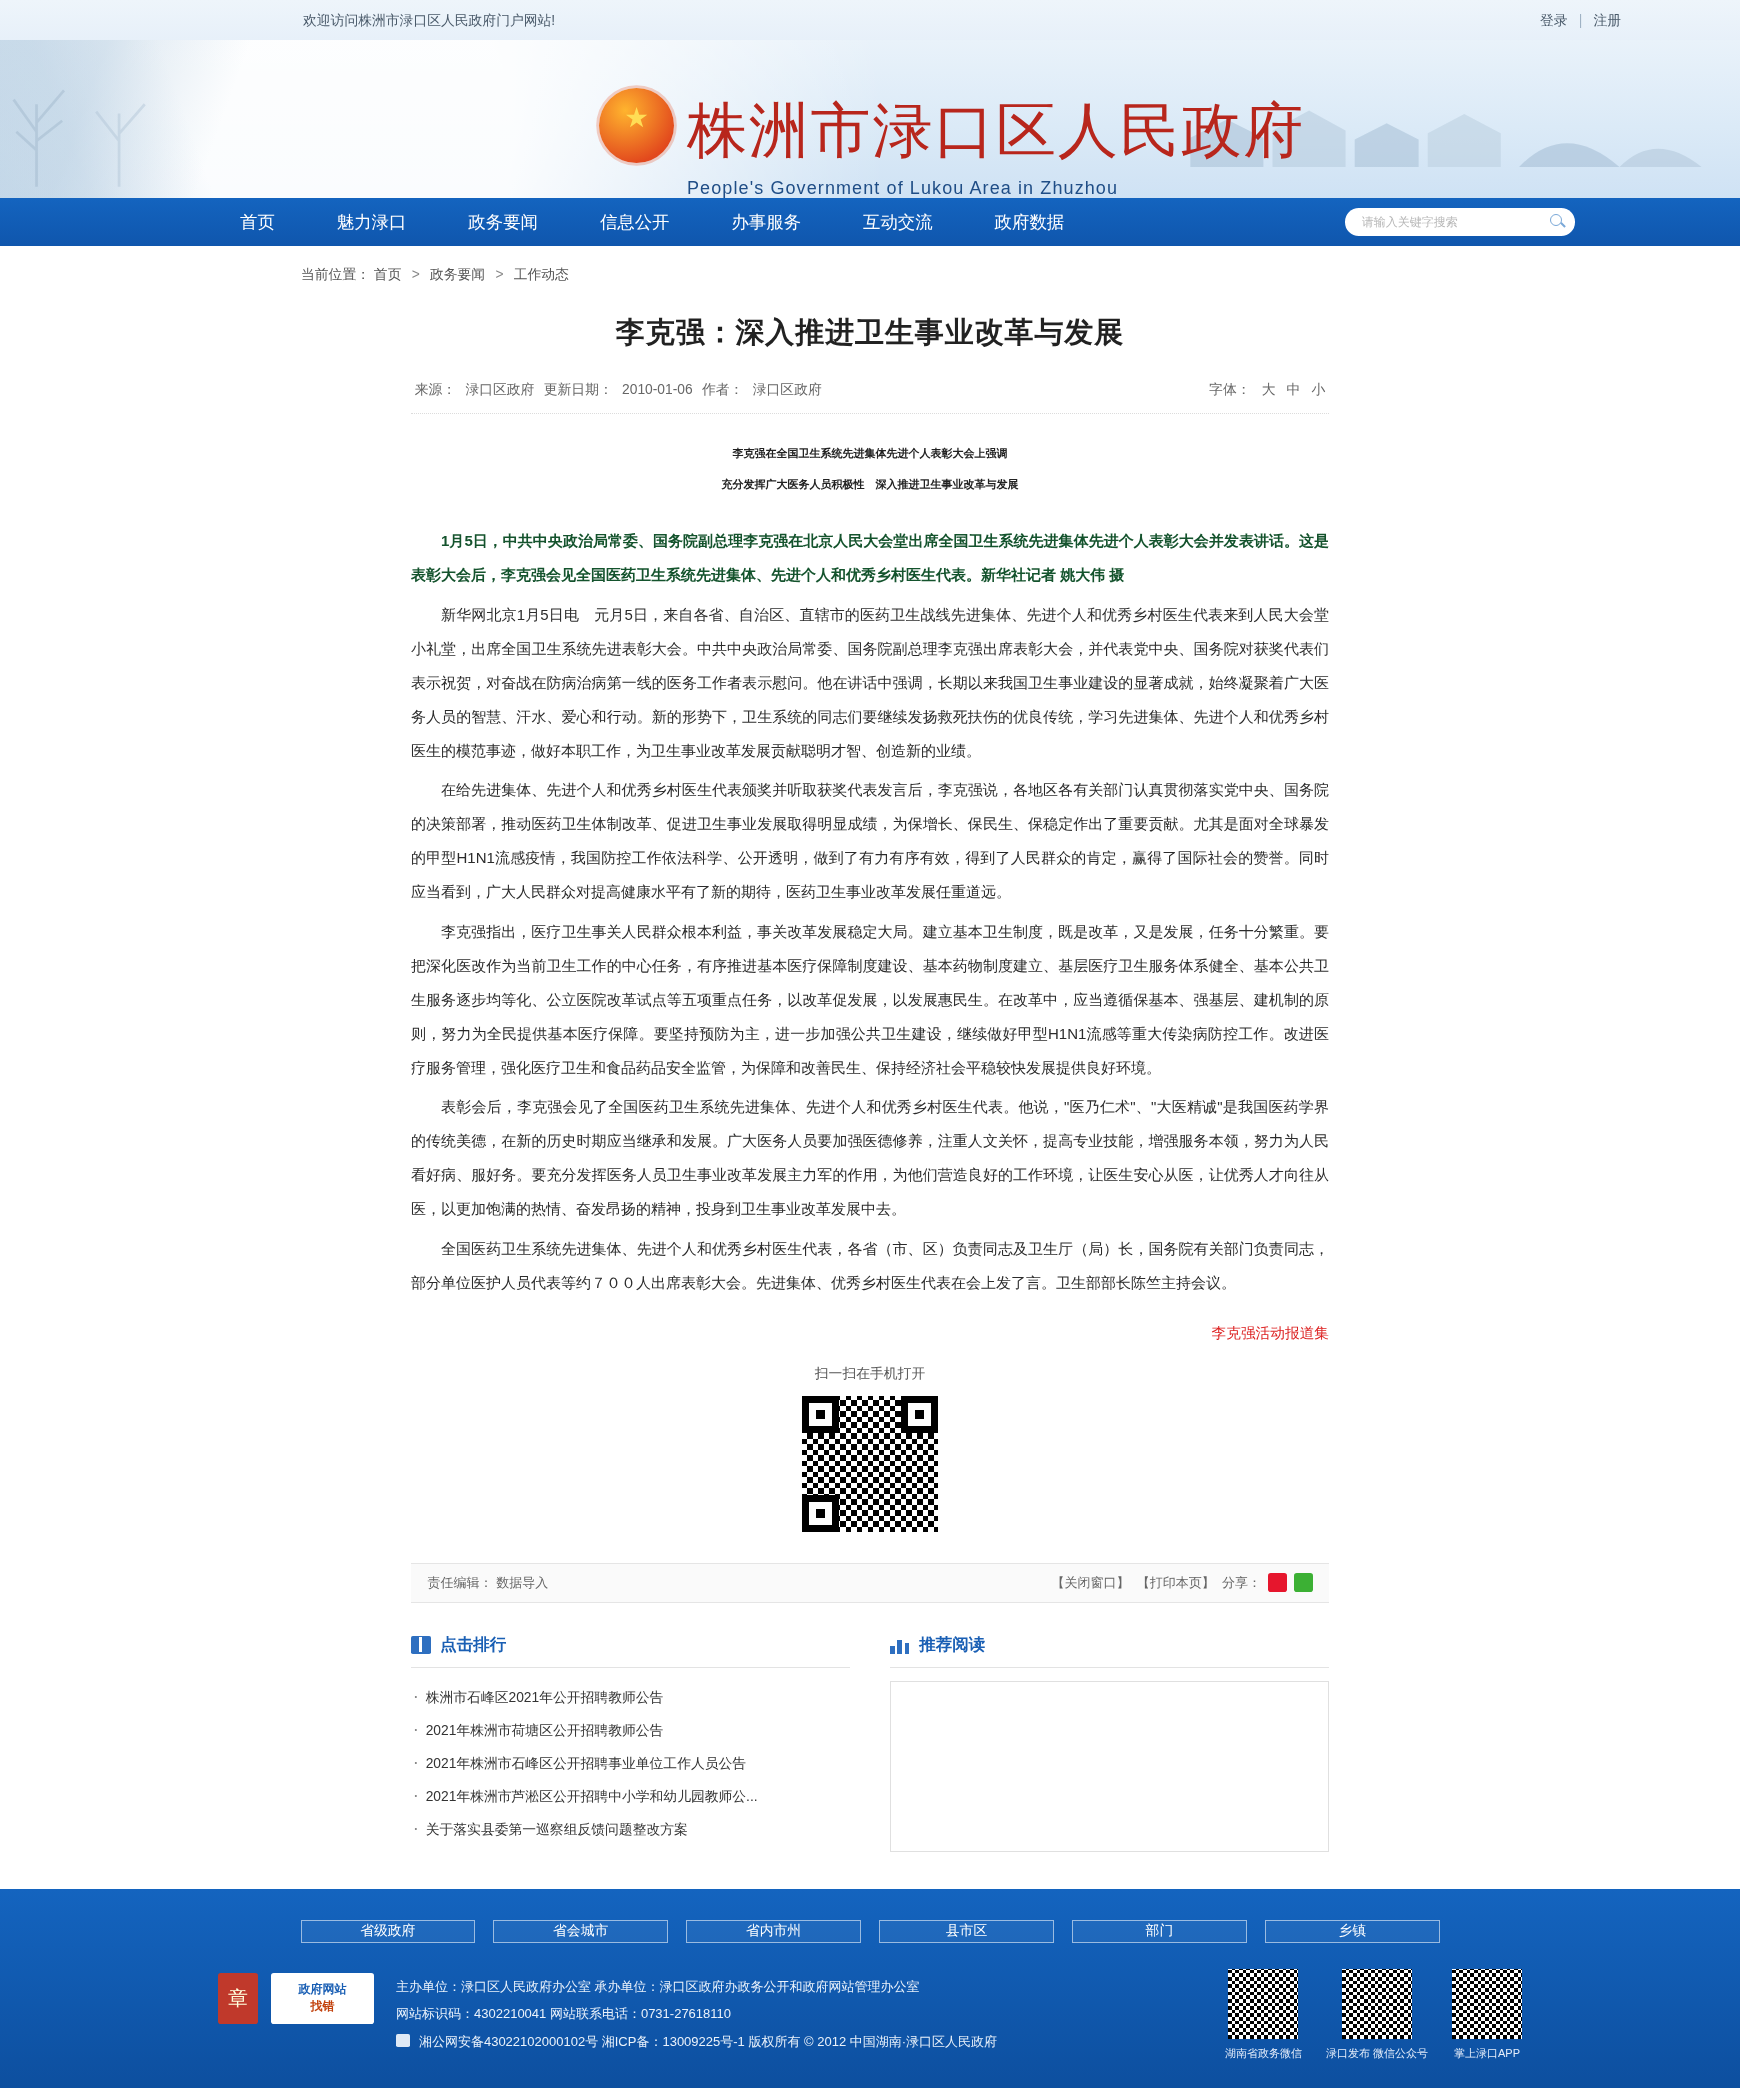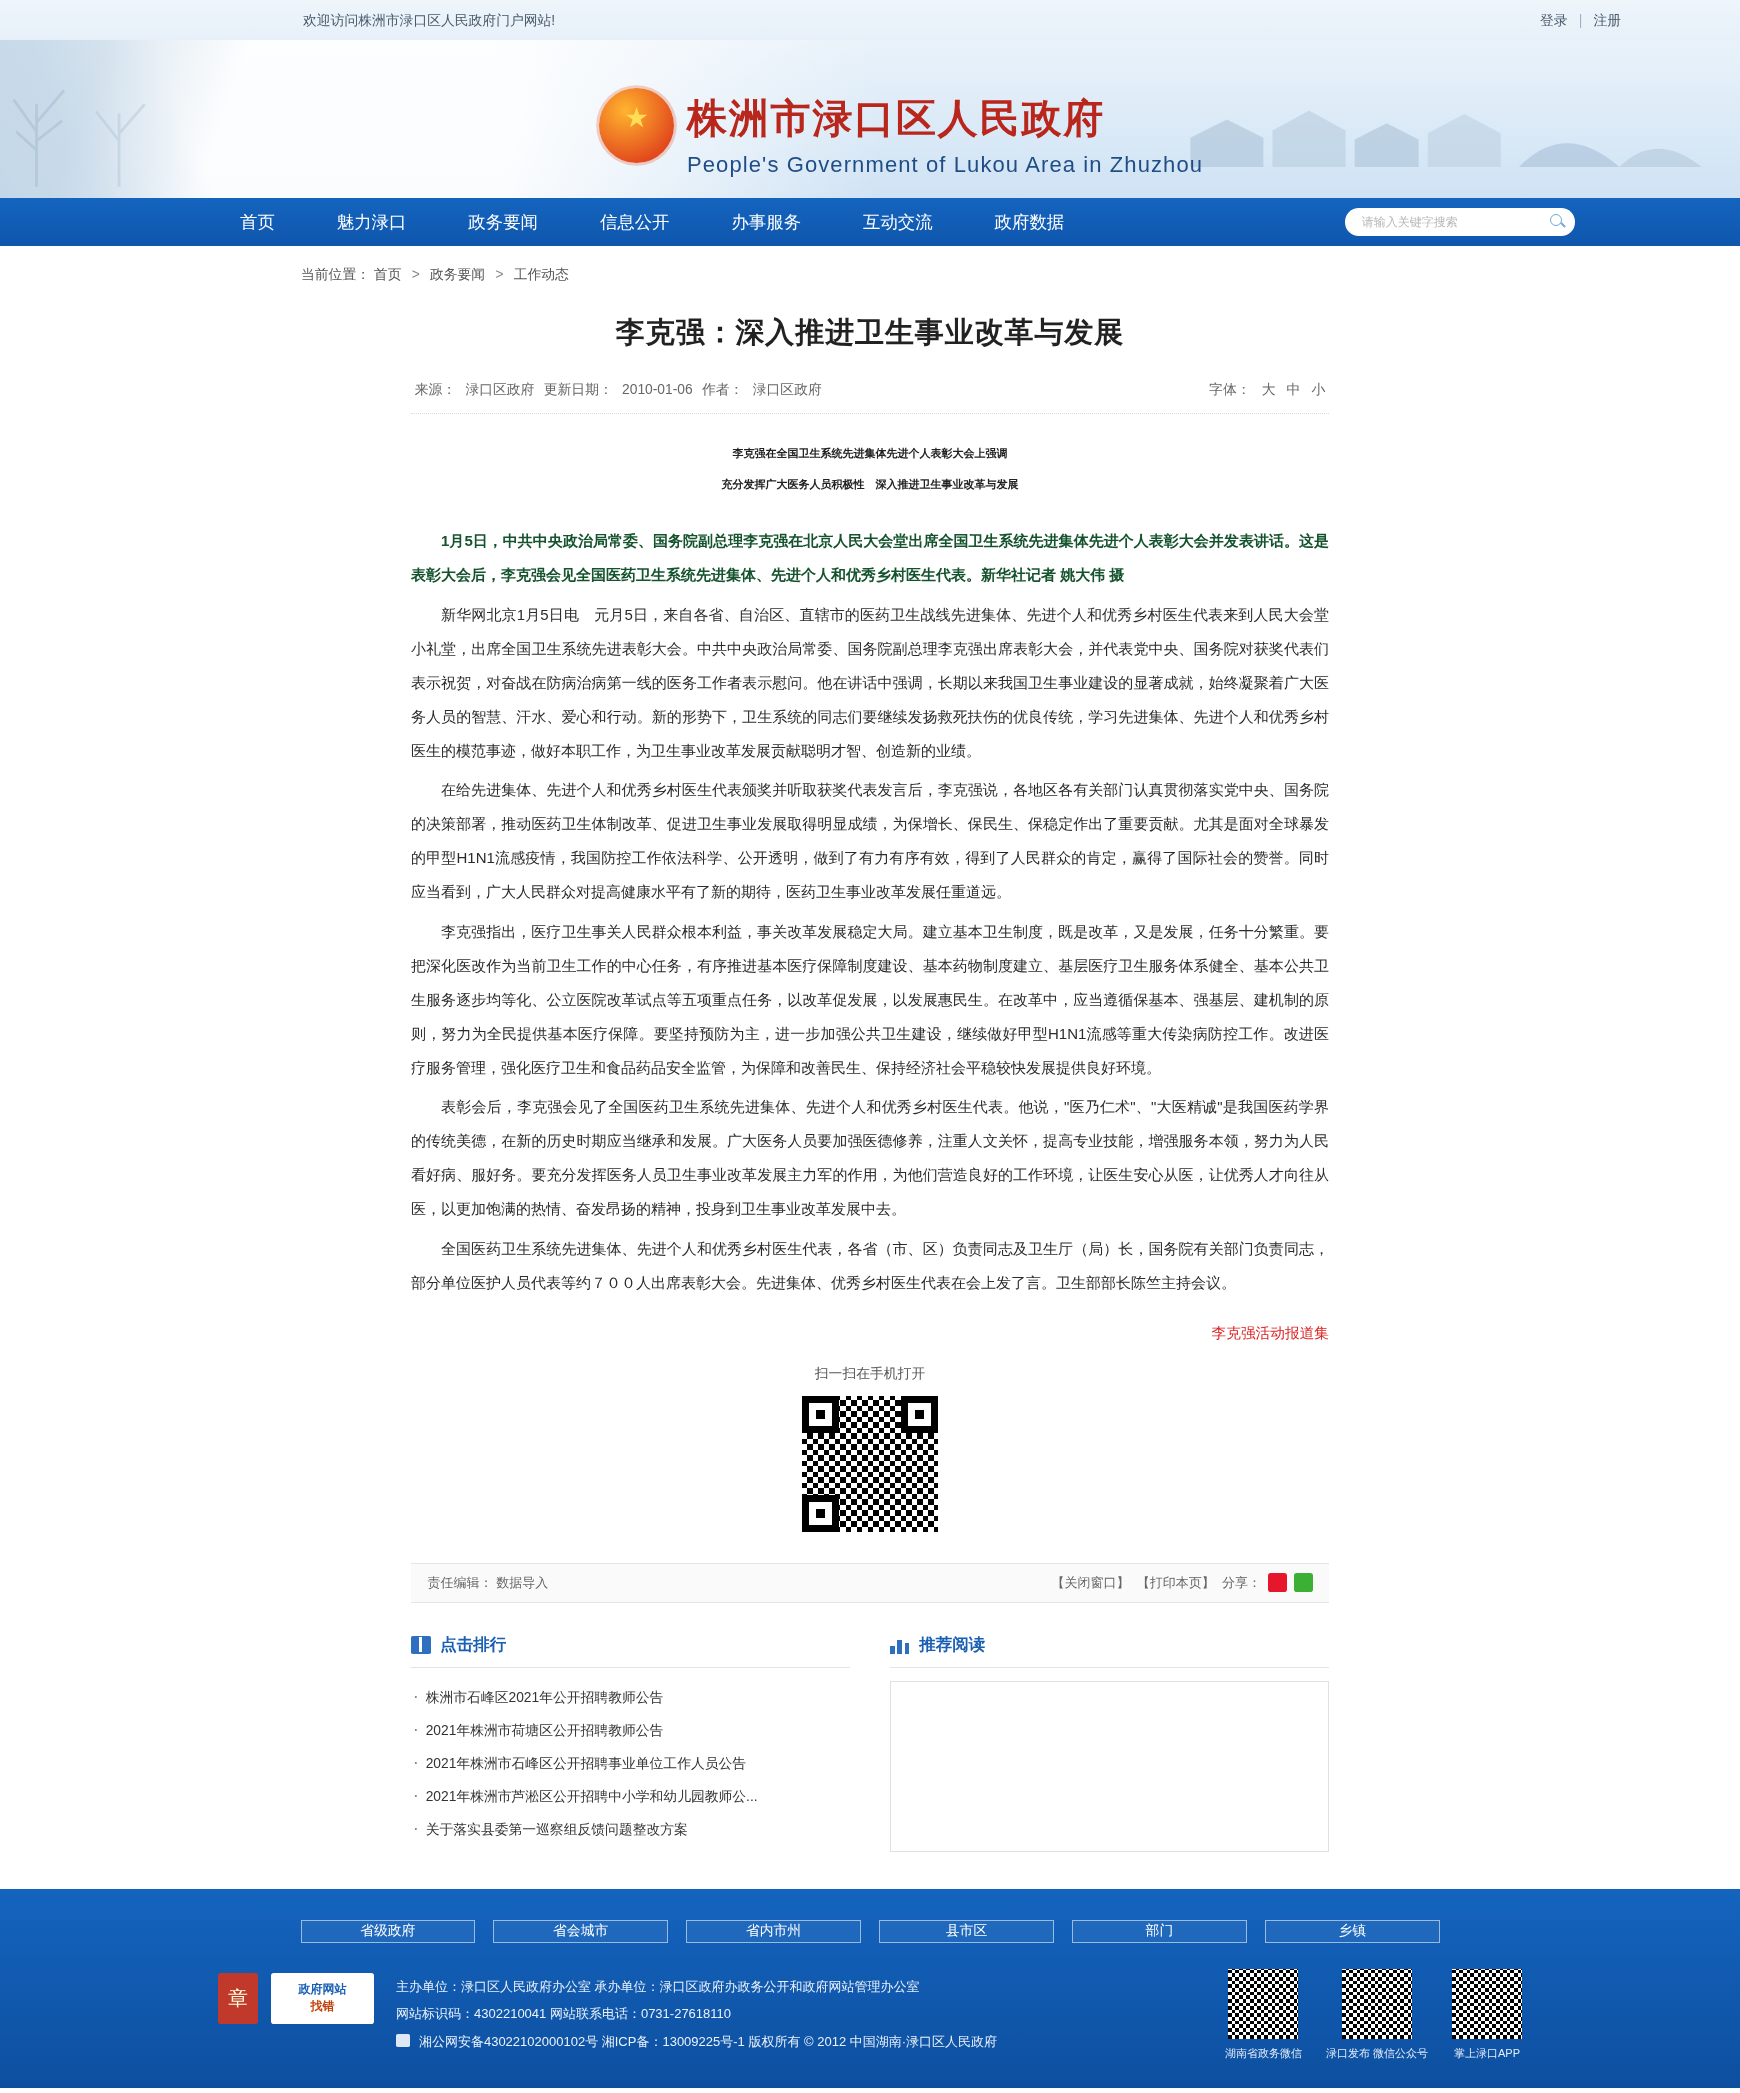--- a/index.html
+++ b/index.html
@@ -66,7 +66,7 @@
     position:absolute; left:687px; top:51px;
   }
   .banner-text .cn{
-    font-size:40px; font-weight:bold; color:#b8261c; letter-spacing:1.8px;
+    font-size:60px; font-weight:normal; color:#b8261c; letter-spacing:1.8px;
     font-family:"DejaVu Sans","Liberation Sans",sans-serif;
   }
   .banner-text .en{

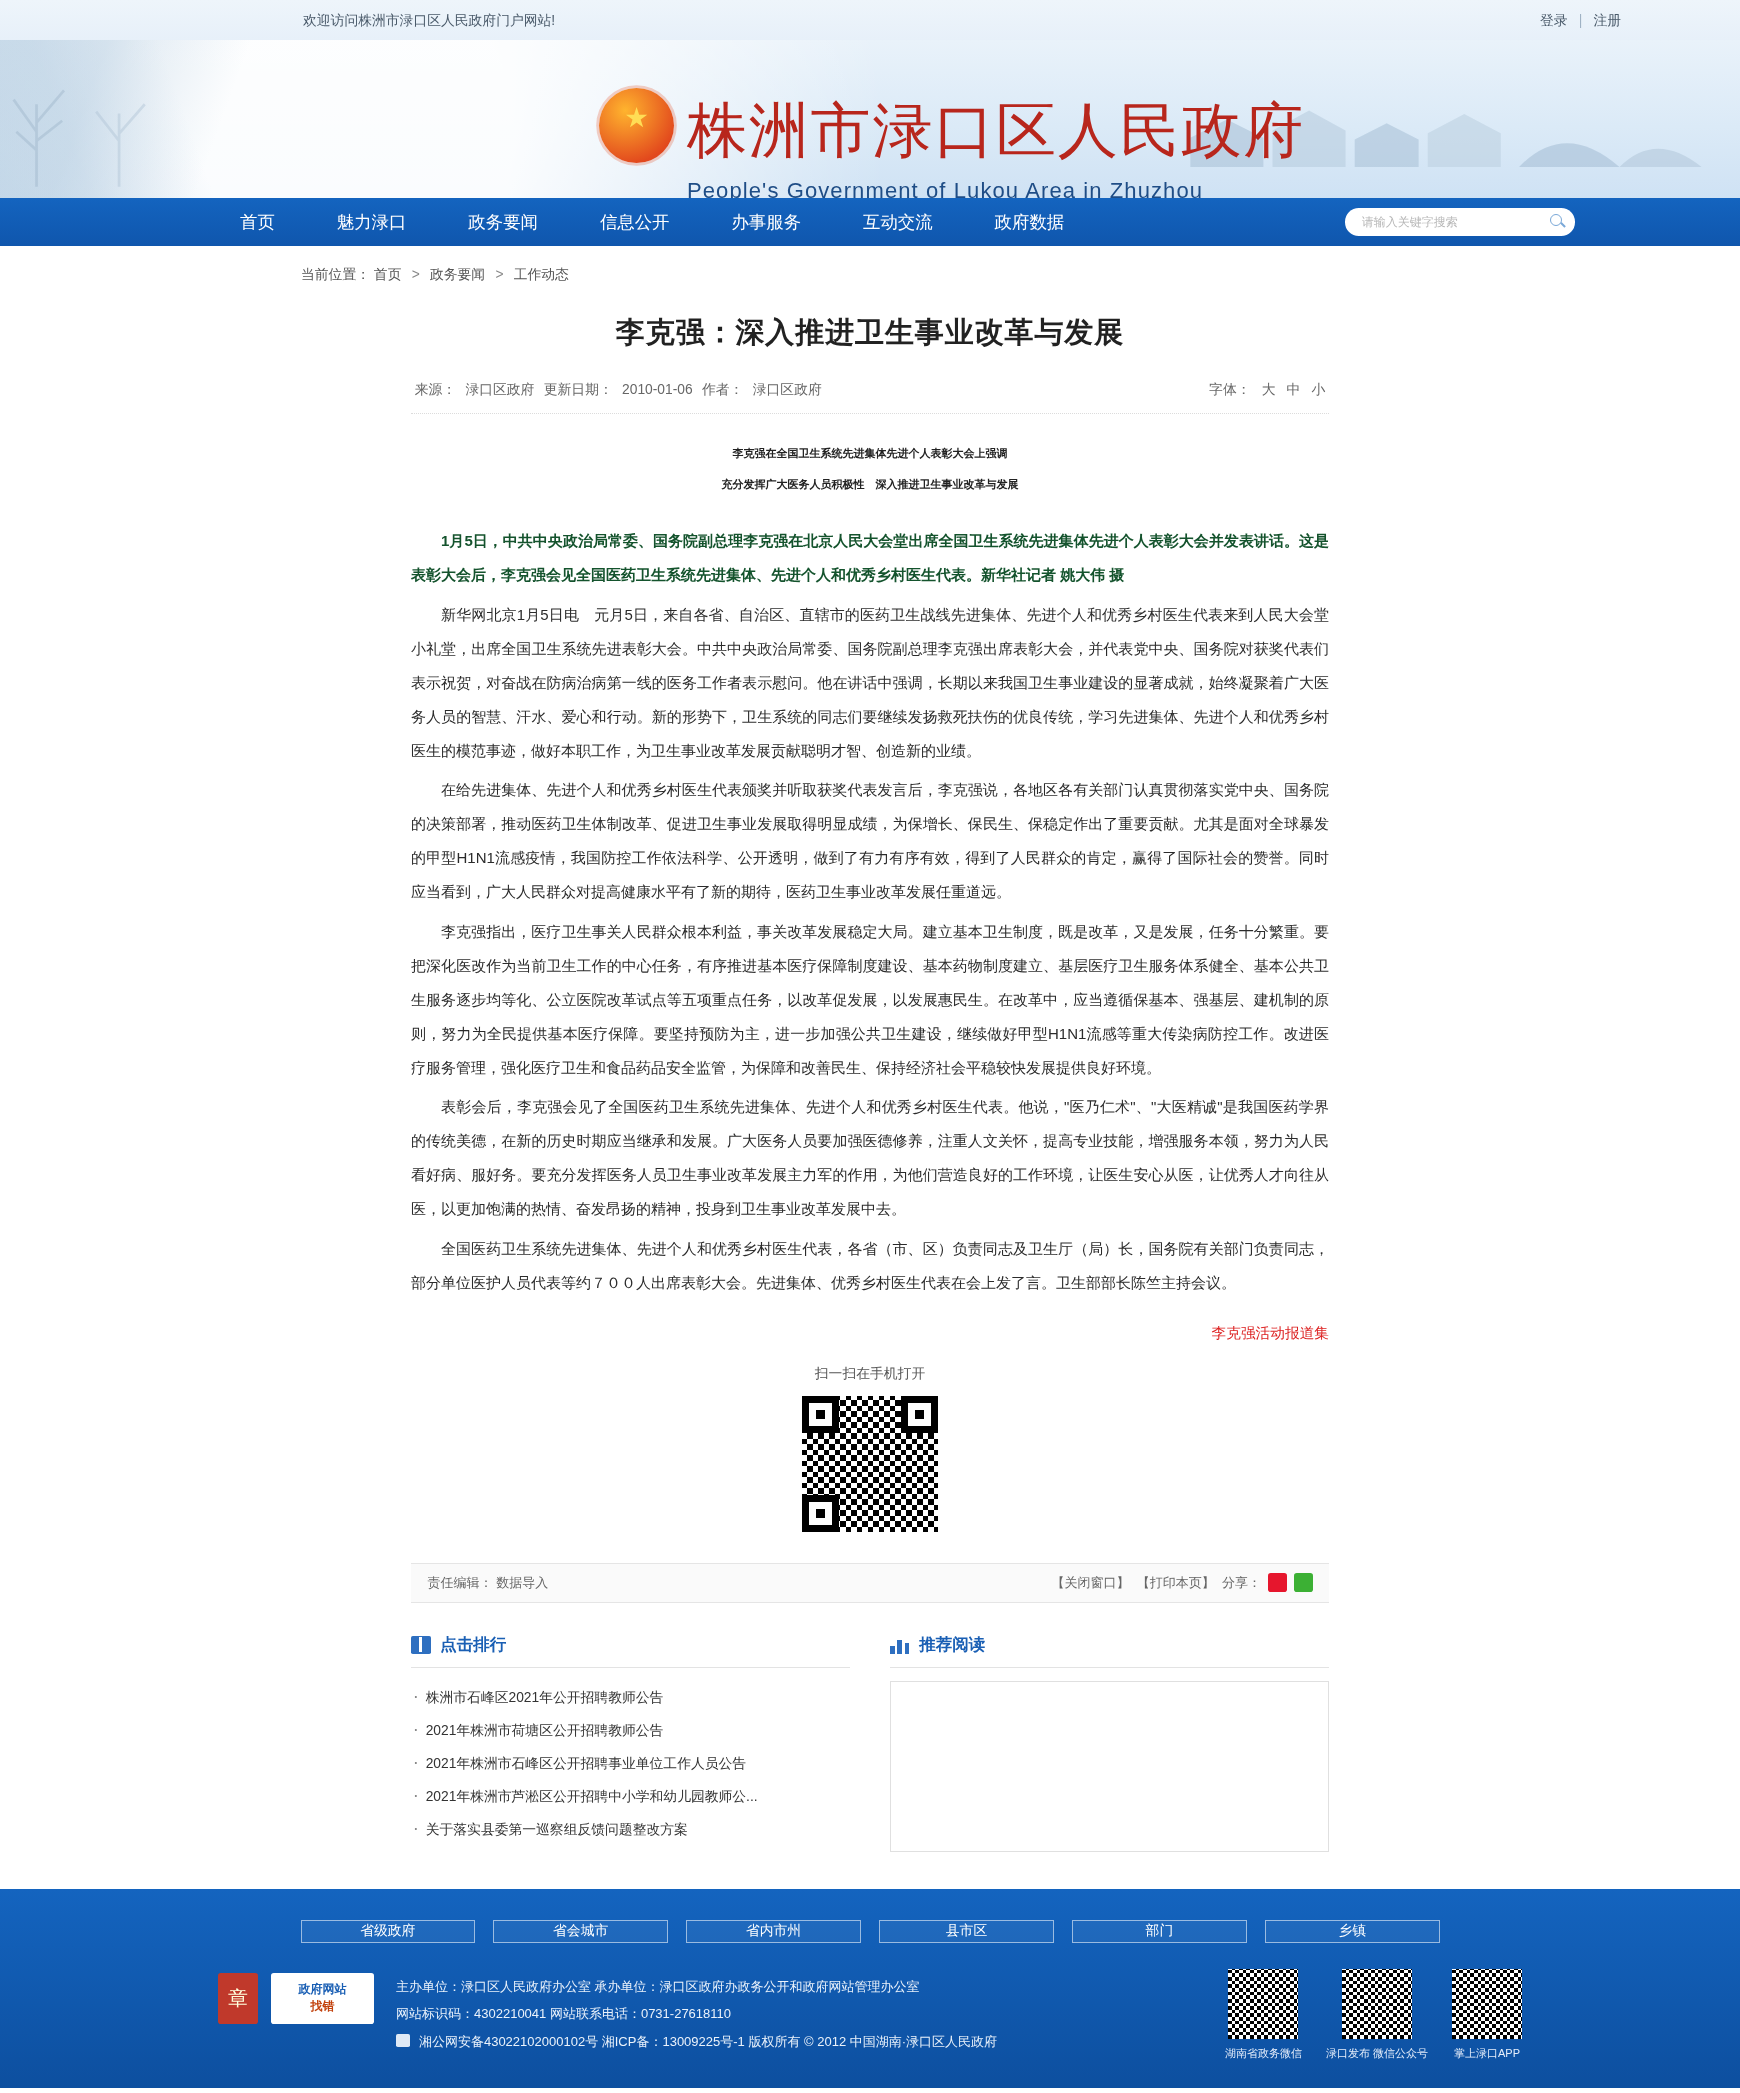--- a/index.html
+++ b/index.html
@@ -70,7 +70,7 @@
     font-family:"DejaVu Sans","Liberation Sans",sans-serif;
   }
   .banner-text .en{
-    margin-top:5.5px; font-size:22px; color:#1f4d86; letter-spacing:1.1px;
+    margin-top:5.5px; font-size:18px; color:#1f4d86; letter-spacing:1.1px;
   }
 
   

